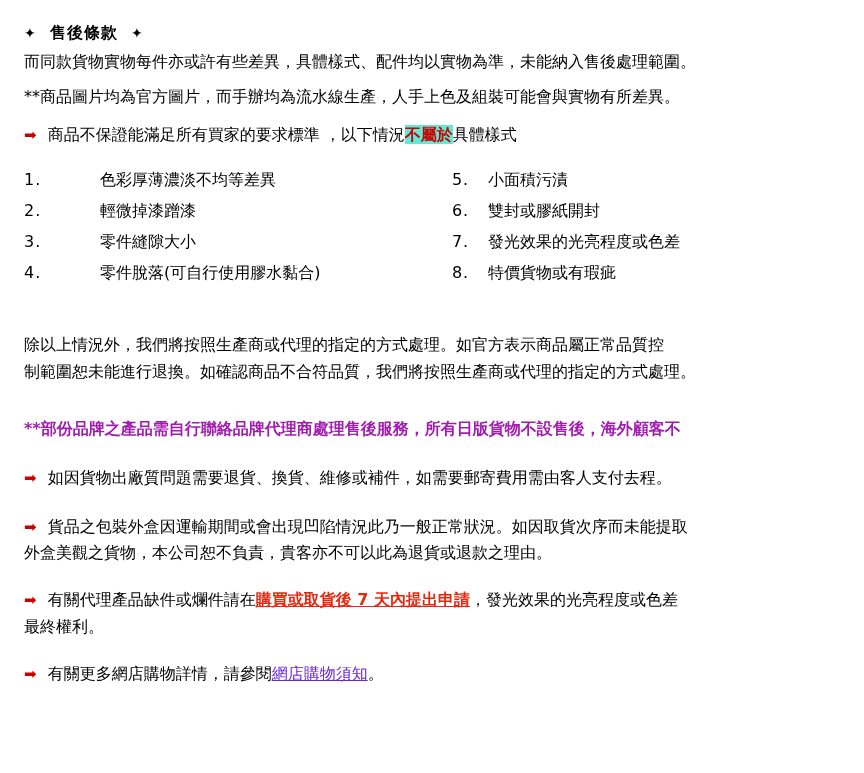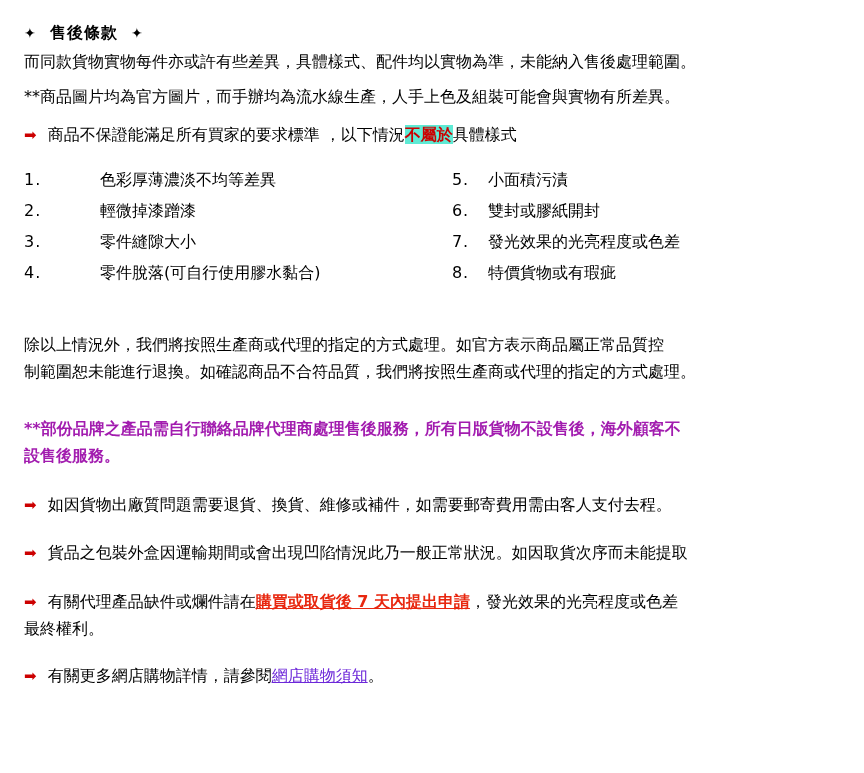--- a/index.html
+++ b/index.html
@@ -169,7 +169,6 @@
   <div class="spacer-md"></div>
 
   <p class="para red-bold">**部份品牌之產品需自行聯絡品牌代理商處理售後服務，所有日版貨物不設售後，海外顧客不</p>
-  <p class="para red-bold">設售後服務。</p>
 
   <div class="spacer-md"></div>
 

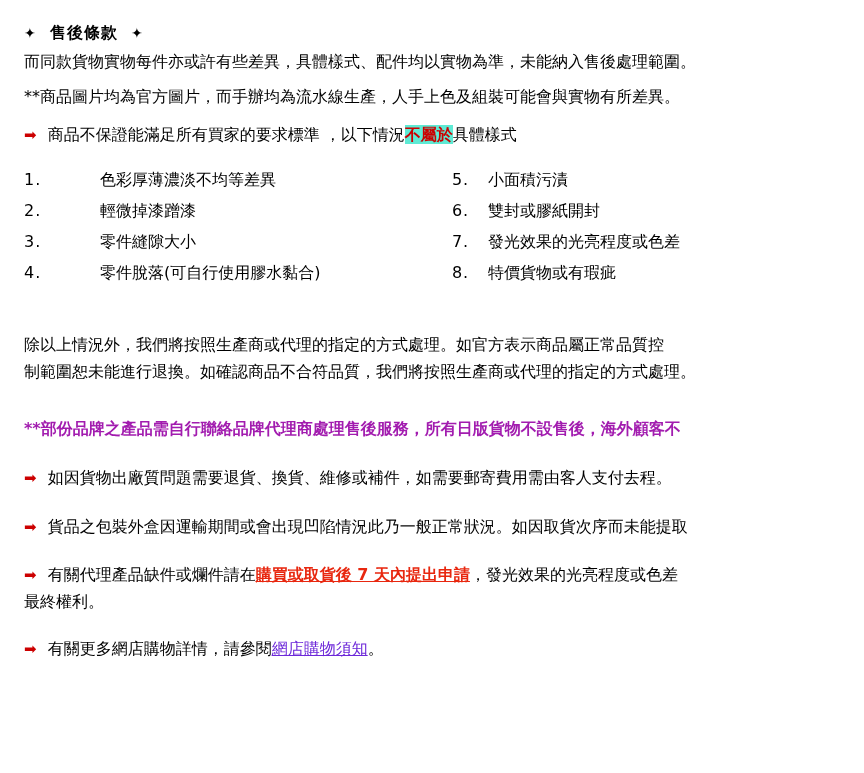--- a/index.html
+++ b/index.html
@@ -183,6 +183,7 @@
     <span class="arrow red-arrow">➡</span>
     <span>貨品之包裝外盒因運輸期間或會出現凹陷情況此乃一般正常狀況。如因取貨次序而未能提取</span>
   </p>
+  <p class="para indent-line">外盒美觀之貨物，本公司恕不負責，貴客亦不可以此為退貨或退款之理由。</p>
 
   <div class="spacer-md"></div>
 

